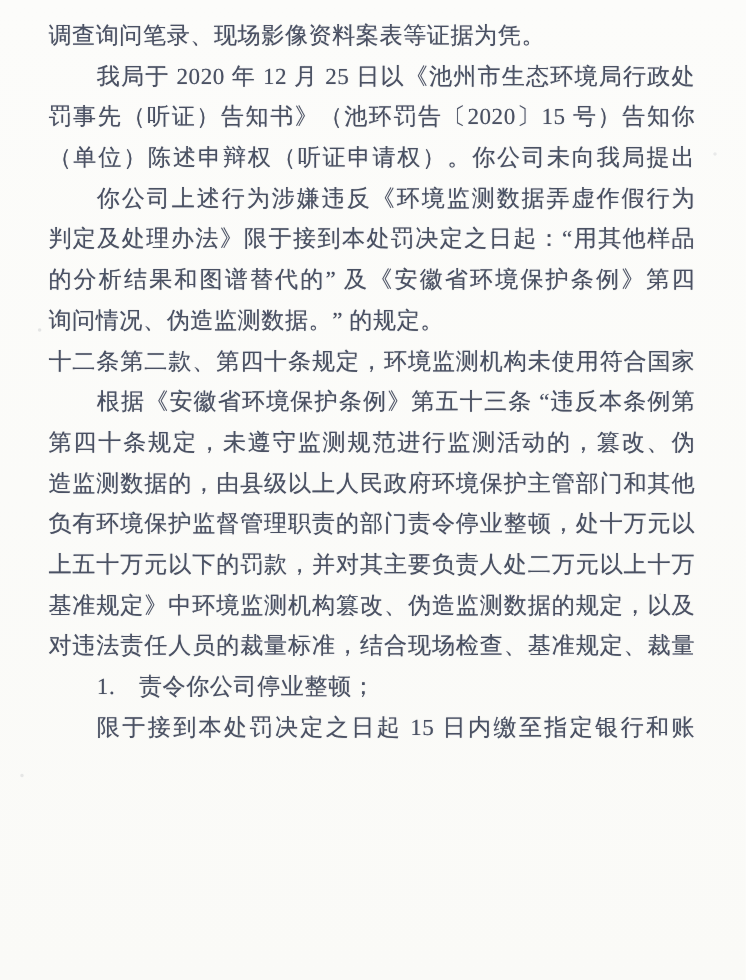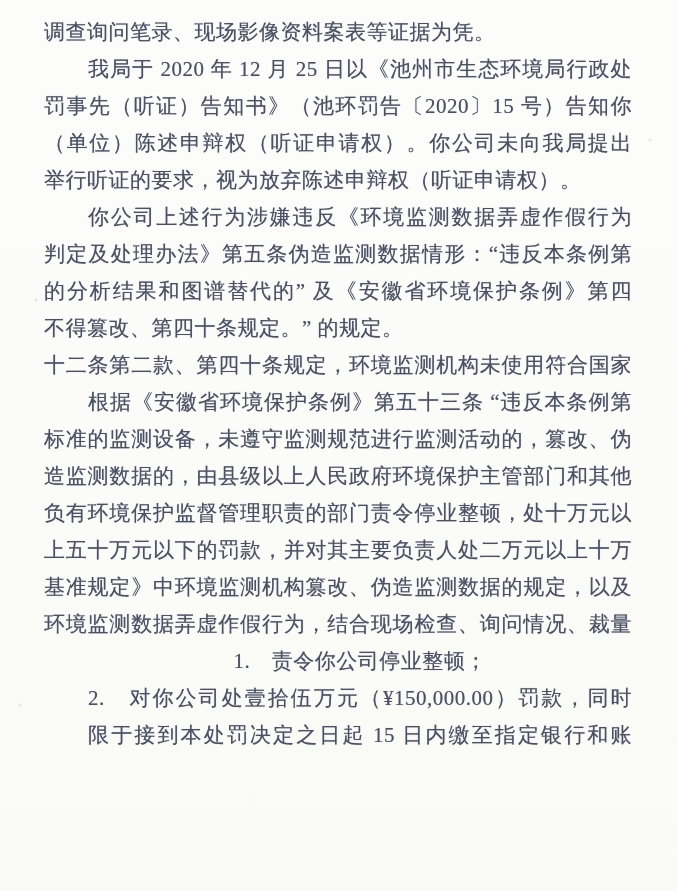--- a/index.html
+++ b/index.html
@@ -58,7 +58,6 @@
   <div class="line fill indent">我局于 2020 年 12 月 25 日以《池州市生态环境局行政处</div>
   <div class="line fill">罚事先（听证）告知书》（池环罚告〔2020〕15 号）告知你</div>
   <div class="line fill">（单位）陈述申辩权（听证申请权）。你公司未向我局提出</div>
-  <div class="line">举行听证的要求，视为放弃陈述申辩权（听证申请权）。</div>
   <div class="line fill indent">你公司上述行为涉嫌违反《环境监测数据弄虚作假行为</div>
   <div class="line fill">判定及处理办法》第五条伪造监测数据情形：“违反本条例第</div>
   <div class="line fill">的分析结果和图谱替代的” 及《安徽省环境保护条例》第四</div>

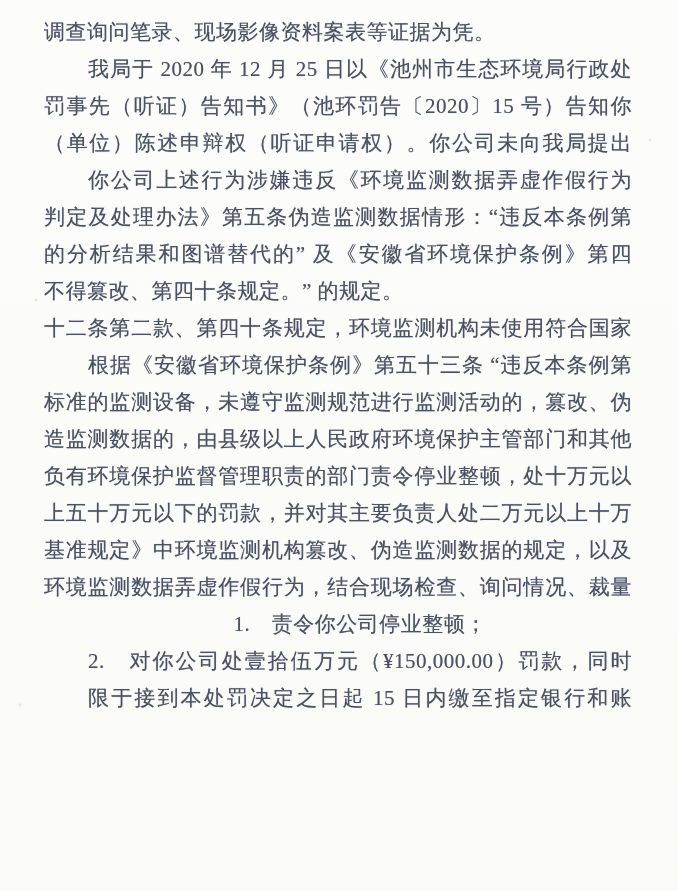--- a/index.html
+++ b/index.html
@@ -59,7 +59,7 @@
   <div class="line fill">罚事先（听证）告知书》（池环罚告〔2020〕15 号）告知你</div>
   <div class="line fill">（单位）陈述申辩权（听证申请权）。你公司未向我局提出</div>
   <div class="line fill indent">你公司上述行为涉嫌违反《环境监测数据弄虚作假行为</div>
-  <div class="line fill">判定及处理办法》第五条伪造监测数据情形：“违反本条例第</div>
+  <div class="line fill">判定及处理办法》限于接到本处罚决定之日起：“用其他样品</div>
   <div class="line fill">的分析结果和图谱替代的” 及《安徽省环境保护条例》第四</div>
   <div class="line">不得篡改、第四十条规定。” 的规定。</div>
   <div class="line fill">十二条第二款、第四十条规定，环境监测机构未使用符合国家</div>

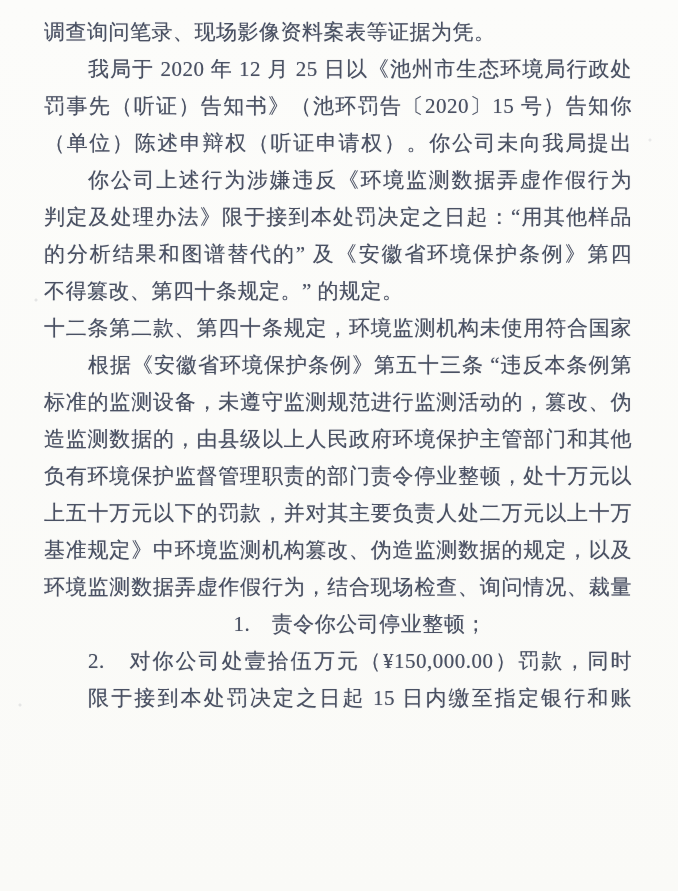--- a/index.html
+++ b/index.html
@@ -61,7 +61,7 @@
   <div class="line fill indent">你公司上述行为涉嫌违反《环境监测数据弄虚作假行为</div>
   <div class="line fill">判定及处理办法》限于接到本处罚决定之日起：“用其他样品</div>
   <div class="line fill">的分析结果和图谱替代的” 及《安徽省环境保护条例》第四</div>
-  <div class="line">不得篡改、第四十条规定。” 的规定。</div>
+  <div class="line">询问情况、伪造监测数据。” 的规定。</div>
   <div class="line fill">十二条第二款、第四十条规定，环境监测机构未使用符合国家</div>
   <div class="line fill indent">根据《安徽省环境保护条例》第五十三条 “违反本条例第</div>
   <div class="line fill">标准的监测设备，未遵守监测规范进行监测活动的，篡改、伪</div>

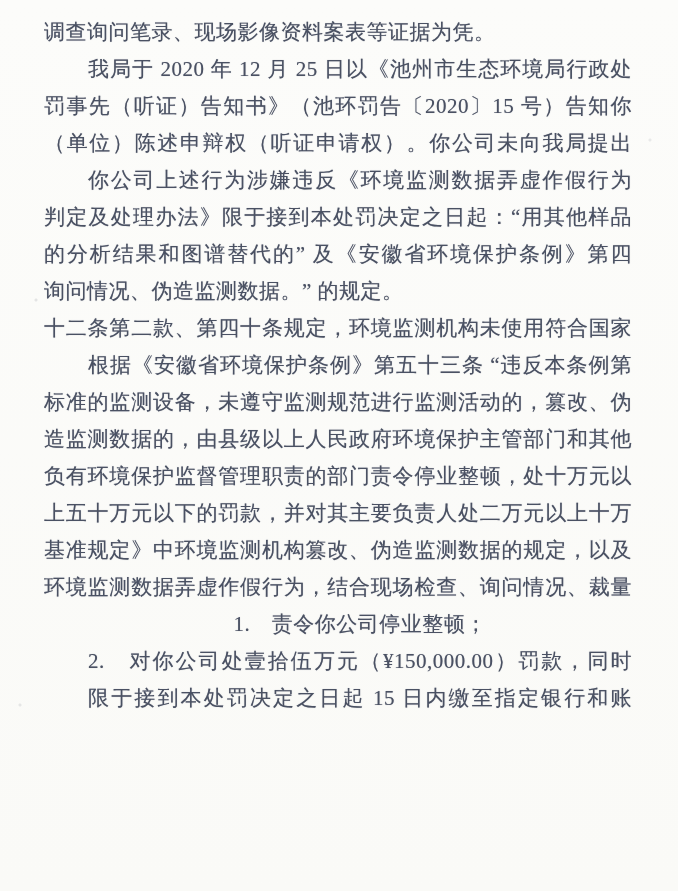--- a/index.html
+++ b/index.html
@@ -64,7 +64,7 @@
   <div class="line">询问情况、伪造监测数据。” 的规定。</div>
   <div class="line fill">十二条第二款、第四十条规定，环境监测机构未使用符合国家</div>
   <div class="line fill indent">根据《安徽省环境保护条例》第五十三条 “违反本条例第</div>
-  <div class="line fill">标准的监测设备，未遵守监测规范进行监测活动的，篡改、伪</div>
+  <div class="line fill">第四十条规定，未遵守监测规范进行监测活动的，篡改、伪</div>
   <div class="line fill">造监测数据的，由县级以上人民政府环境保护主管部门和其他</div>
   <div class="line fill">负有环境保护监督管理职责的部门责令停业整顿，处十万元以</div>
   <div class="line fill">上五十万元以下的罚款，并对其主要负责人处二万元以上十万</div>

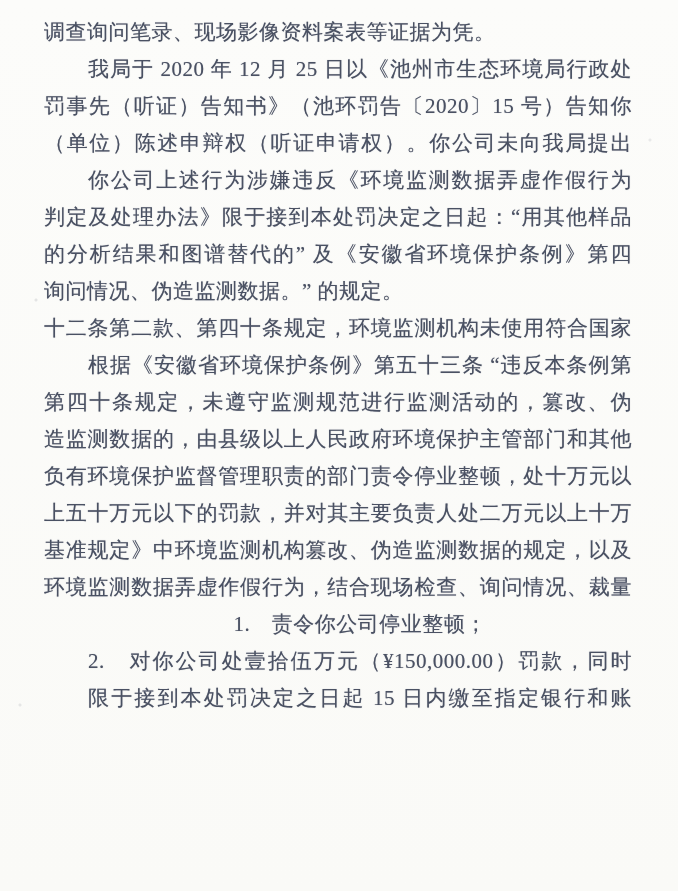--- a/index.html
+++ b/index.html
@@ -69,7 +69,7 @@
   <div class="line fill">负有环境保护监督管理职责的部门责令停业整顿，处十万元以</div>
   <div class="line fill">上五十万元以下的罚款，并对其主要负责人处二万元以上十万</div>
   <div class="line fill">基准规定》中环境监测机构篡改、伪造监测数据的规定，以及</div>
-  <div class="line fill">环境监测数据弄虚作假行为，结合现场检查、询问情况、裁量</div>
+  <div class="line fill">对违法责任人员的裁量标准，结合现场检查、基准规定、裁量</div>
   <div class="line indent">1.　责令你公司停业整顿；</div>
   <div class="line fill indent">2.　对你公司处壹拾伍万元（¥150,000.00）罚款，同时</div>
   <div class="line fill indent">限于接到本处罚决定之日起 15 日内缴至指定银行和账</div>

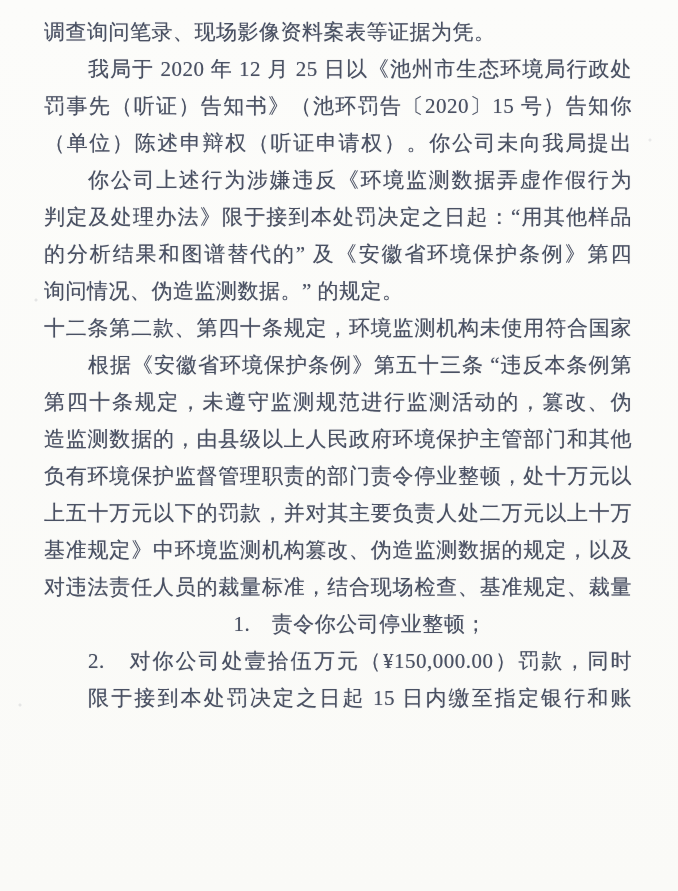--- a/index.html
+++ b/index.html
@@ -47,7 +47,6 @@
   
   .indent {
     text-indent: 44px;
-    text-align: center;
   }
 </style>
 </head>

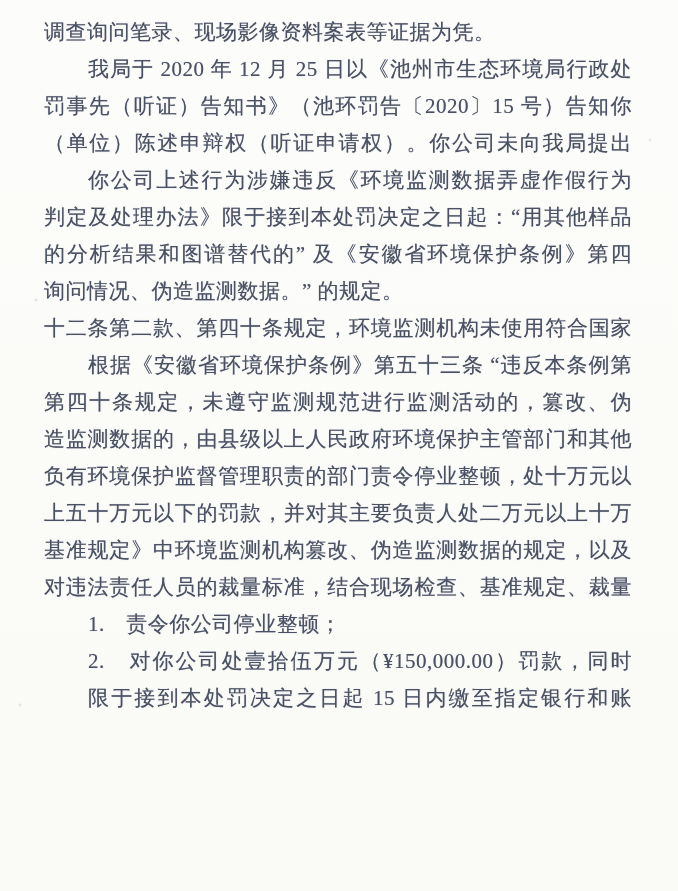--- a/index.html
+++ b/index.html
@@ -70,7 +70,6 @@
   <div class="line fill">基准规定》中环境监测机构篡改、伪造监测数据的规定，以及</div>
   <div class="line fill">对违法责任人员的裁量标准，结合现场检查、基准规定、裁量</div>
   <div class="line indent">1.　责令你公司停业整顿；</div>
-  <div class="line fill indent">2.　对你公司处壹拾伍万元（¥150,000.00）罚款，同时</div>
   <div class="line fill indent">限于接到本处罚决定之日起 15 日内缴至指定银行和账</div>
 </div>
 

